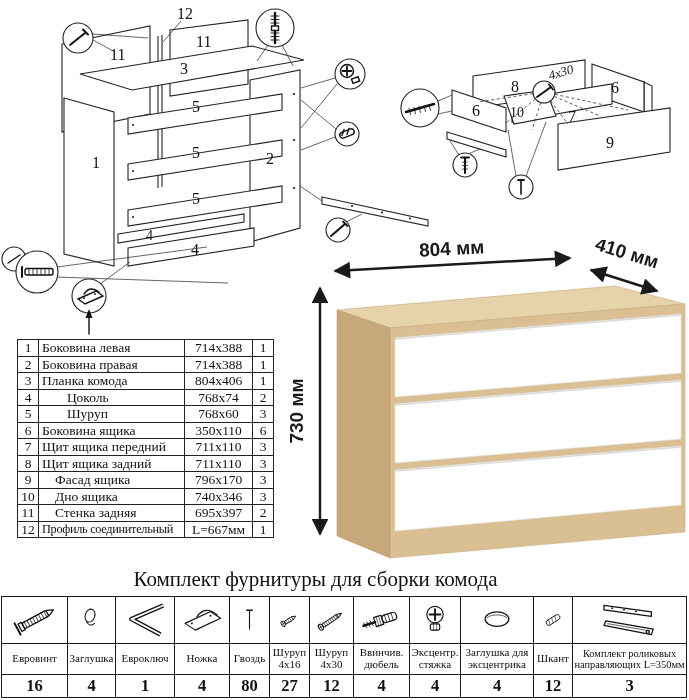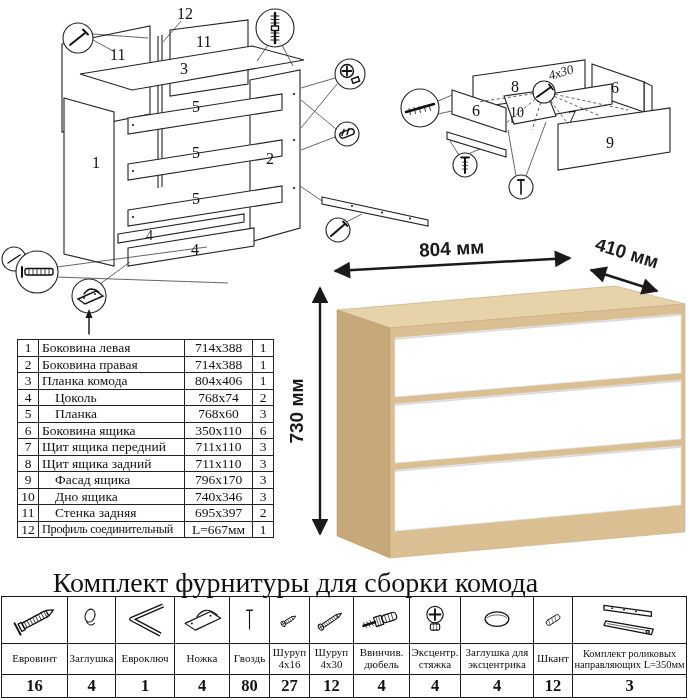--- a/index.html
+++ b/index.html
@@ -20,7 +20,7 @@
                   white-space:nowrap;overflow:hidden;}
   #parts-table .c{text-align:center;padding:1px 0;}
   #parts-table .ind1{padding-left:16px;}
-  #parts-table .ind2{padding-left:16px;}
+  #parts-table .ind2{padding-left:28px;}
   #parts-table .small-name{font-size:12.3px;letter-spacing:-.3px;}
   #dresser{position:absolute;left:285px;top:240px;}
   .dim{font-family:"Liberation Sans",sans-serif;font-weight:bold;font-size:19px;fill:#1a1a1a;}

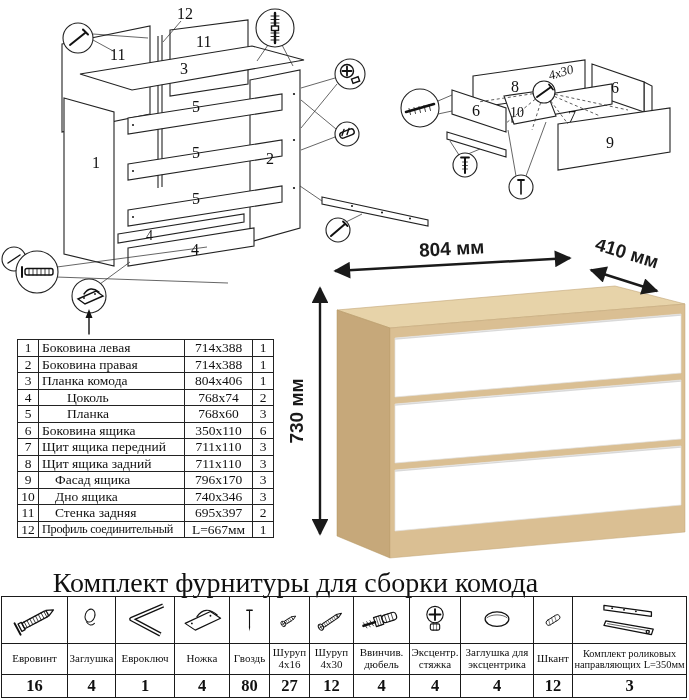--- a/index.html
+++ b/index.html
@@ -239,7 +239,7 @@
         </tr>
       <tr>
           <td class="c">5</td>
-          <td class="ind2">Планка</td>
+          <td class="ind2">Шуруп</td>
           <td class="c">768x60</td>
           <td class="c">3</td>
         </tr>

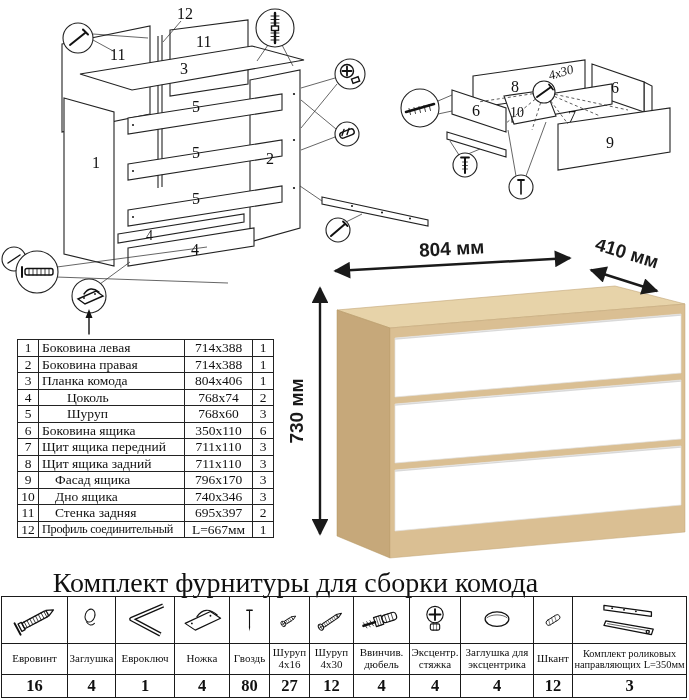--- a/index.html
+++ b/index.html
@@ -24,7 +24,7 @@
   #parts-table .small-name{font-size:12.3px;letter-spacing:-.3px;}
   #dresser{position:absolute;left:285px;top:240px;}
   .dim{font-family:"Liberation Sans",sans-serif;font-weight:bold;font-size:19px;fill:#1a1a1a;}
-  #hw-title{position:absolute;left:0;top:567px;width:591px;text-align:center;font-size:28px;}
+  #hw-title{position:absolute;left:0;top:567px;width:591px;text-align:center;font-size:21px;padding-left:20px;}
   #hw-table{position:absolute;left:1px;top:596px;border-collapse:collapse;table-layout:fixed;padding-left:36px;}
   #hw-table td{border:1.5px solid #1a1a1a;text-align:center;vertical-align:middle;padding:0;}
   #hw-table .ic{height:46px;}

